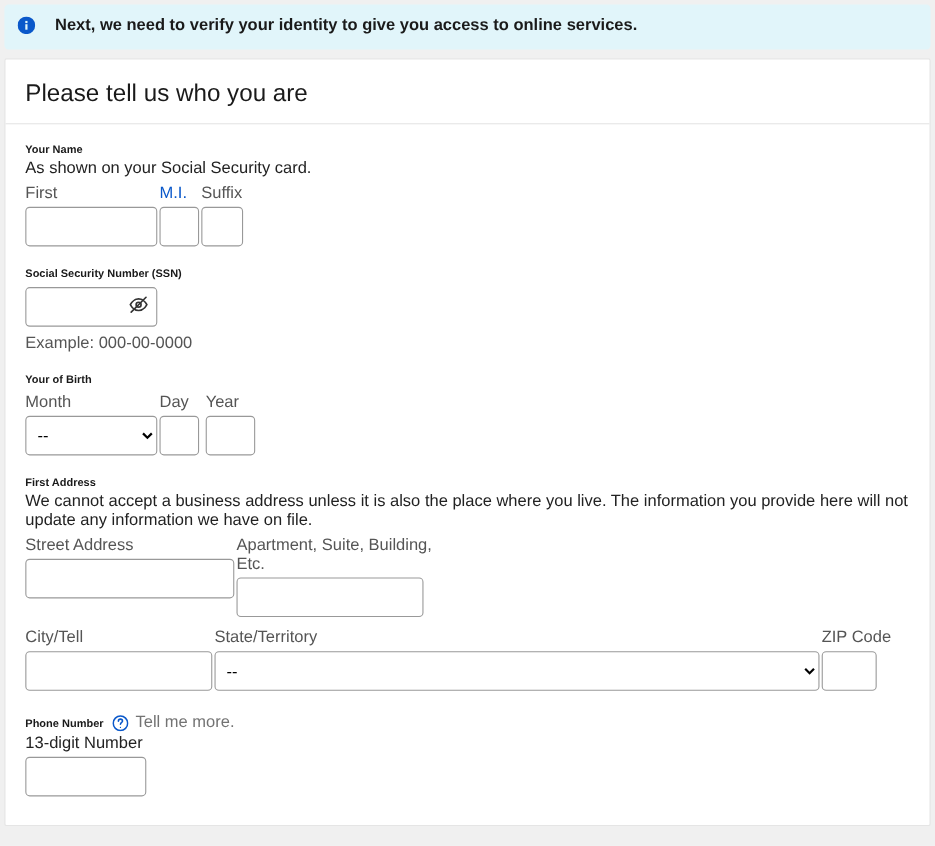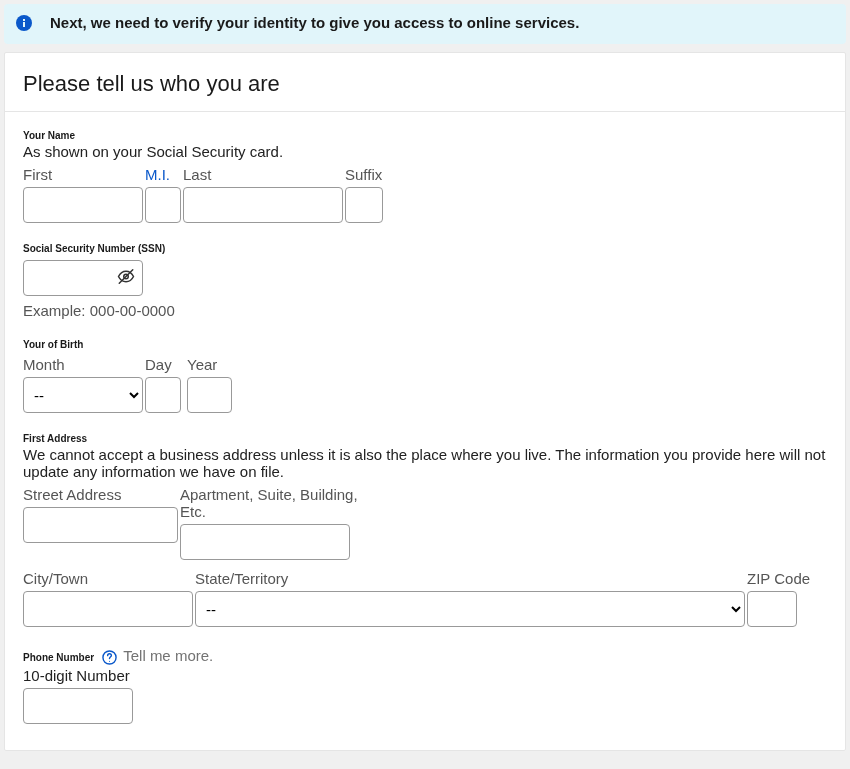--- a/index.html
+++ b/index.html
@@ -89,10 +89,6 @@
         <div class="field" style="width:36px">
           <span class="field-label link">M.I.</span>
           <input type="text" style="width: 36px;">
-        </div>
-        <div class="field" style="width:160px">
-          <span class="field-label">Last</span>
-          <input type="text" style="">
         </div>
         <div class="field" style="width:50px">
           <span class="field-label">Suffix</span>

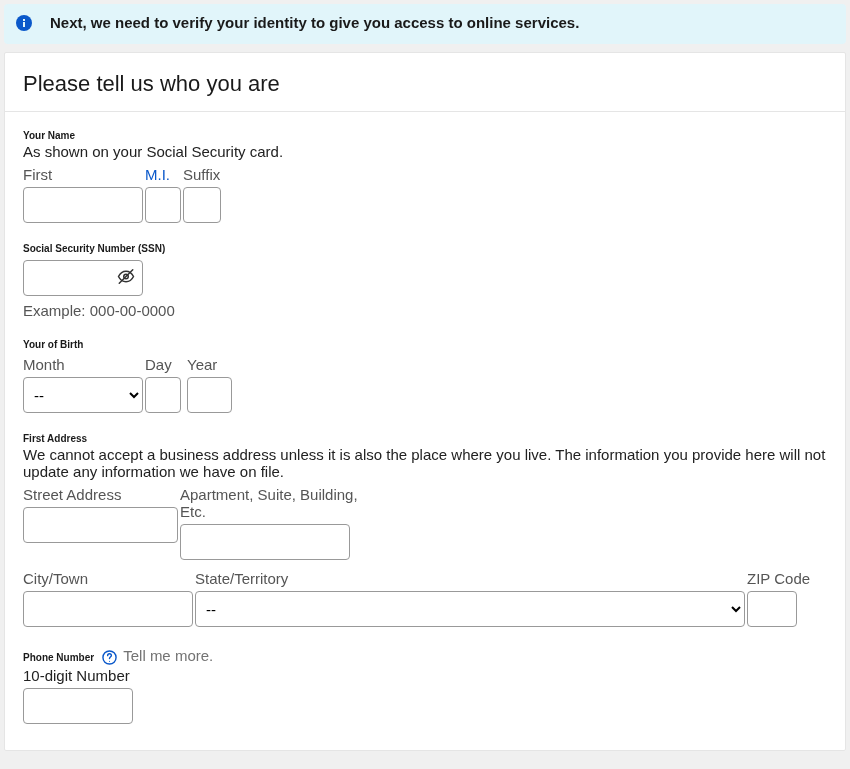--- a/index.html
+++ b/index.html
@@ -138,7 +138,7 @@
       <div class="section-title">First Address</div>
       <div class="section-sub">We cannot accept a business address unless it is also the place where you live. The information you provide here will not update any information we have on file.</div>
       <div class="row">
-        <div class="field" style="width:155px">
+        <div class="field" style="width:190px">
           <span class="field-label">Street Address</span>
           <input type="text" style="">
         </div>

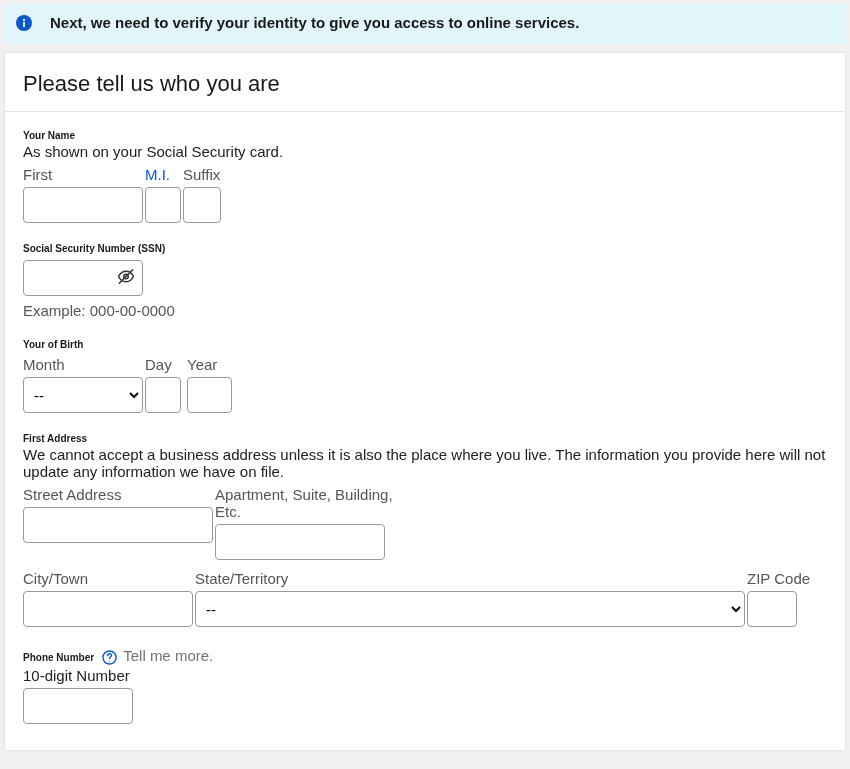--- a/index.html
+++ b/index.html
@@ -149,7 +149,7 @@
       </div>
       <div class="row" style="margin-top:10px">
         <div class="field" style="width:170px">
-          <span class="field-label">City/Town</span>
+          <span class="field-label">City/Tell</span>
           <input type="text" style="">
         </div>
         <div class="field" style="flex:1; min-width:300px">

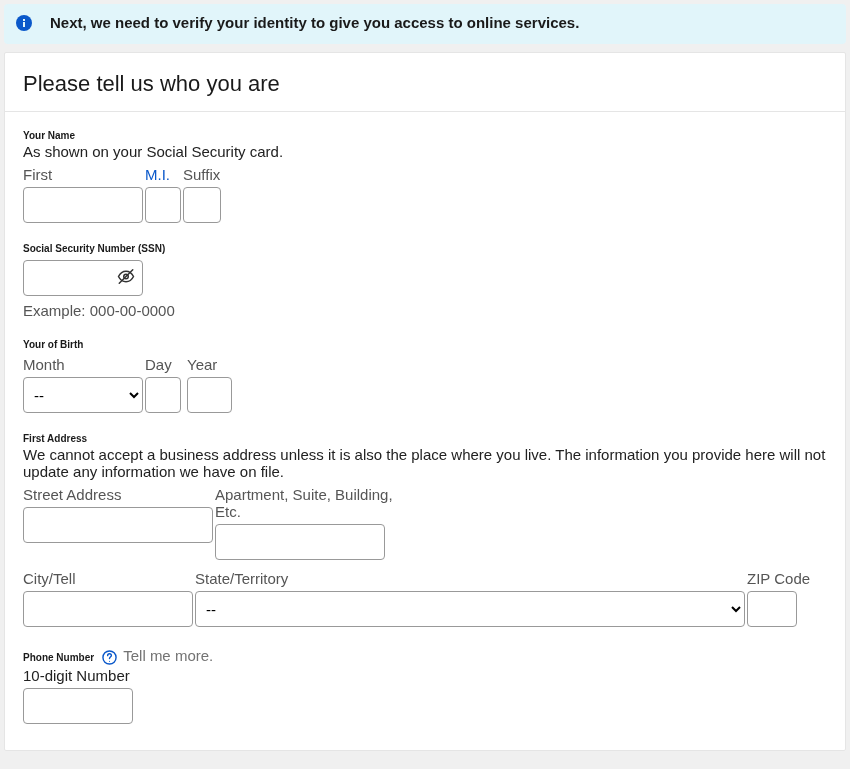--- a/index.html
+++ b/index.html
@@ -178,7 +178,7 @@
         <span class="link-plain">Tell me more.</span>
       </div>
       <div class="field" style="width:120px; margin-top:2px">
-        <span class="field-label" style="color:#222">10-digit Number</span>
+        <span class="field-label" style="color:#222">13-digit Number</span>
         <input type="text" style="width: 110px;">
       </div>
     </div>

